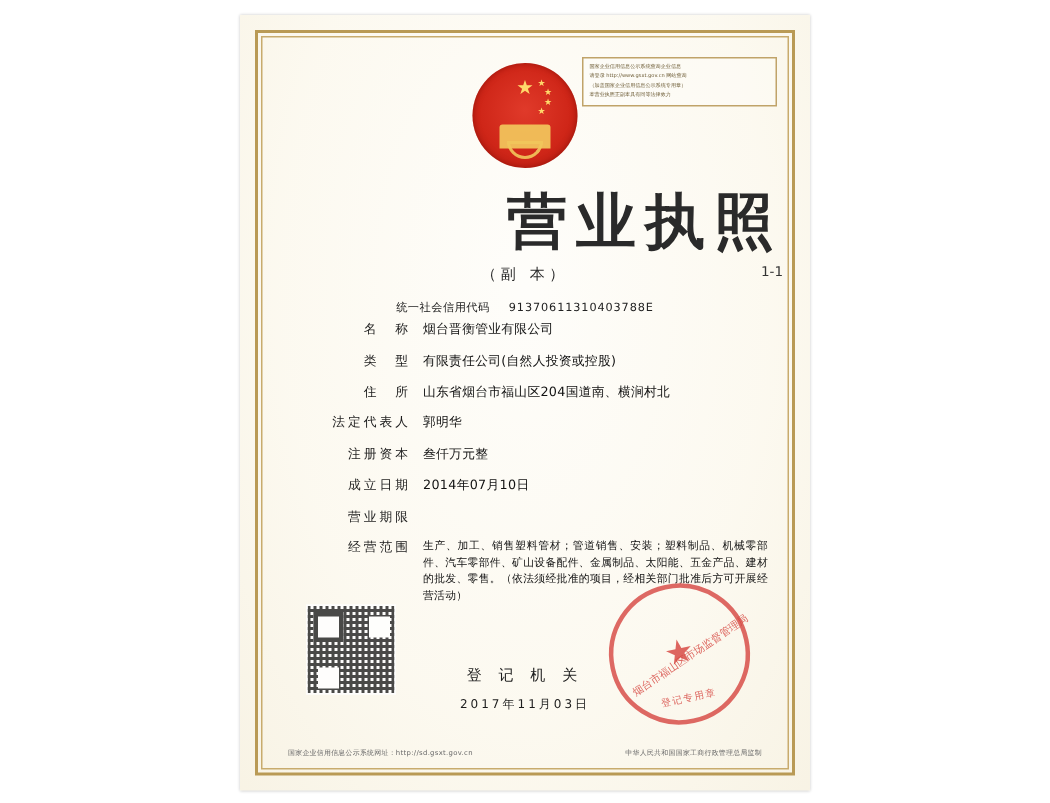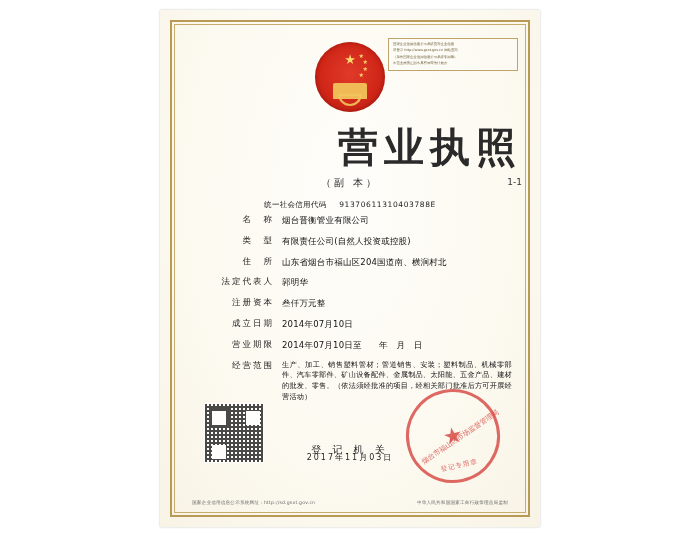--- a/index.html
+++ b/index.html
@@ -388,7 +388,6 @@
 
         <div class="row term">
           <div class="lbl">营业期限</div>
-          <div class="val">2014年07月10日至　　年　月　日</div>
         </div>
 
         <div class="row scope">

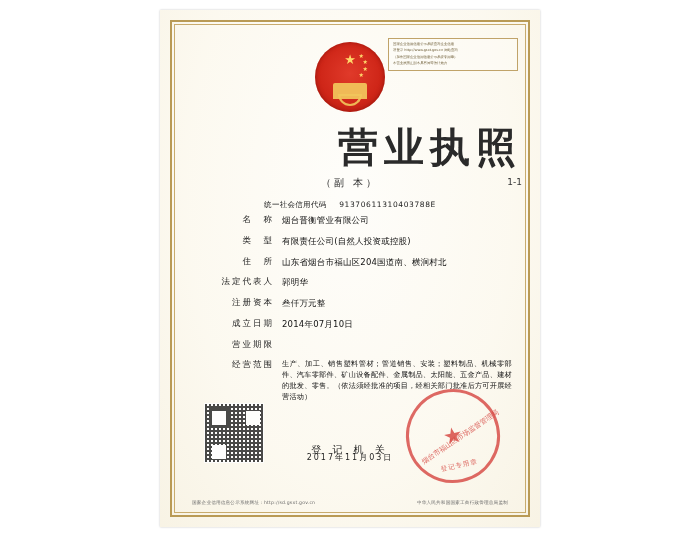--- a/index.html
+++ b/index.html
@@ -255,7 +255,7 @@
   .issue-date {
     position: absolute;
     left: 0; right: 0;
-    bottom: 46px;
+    bottom: 34px;
     text-align: center;
     font-size: 8px;
     letter-spacing: 2px;

